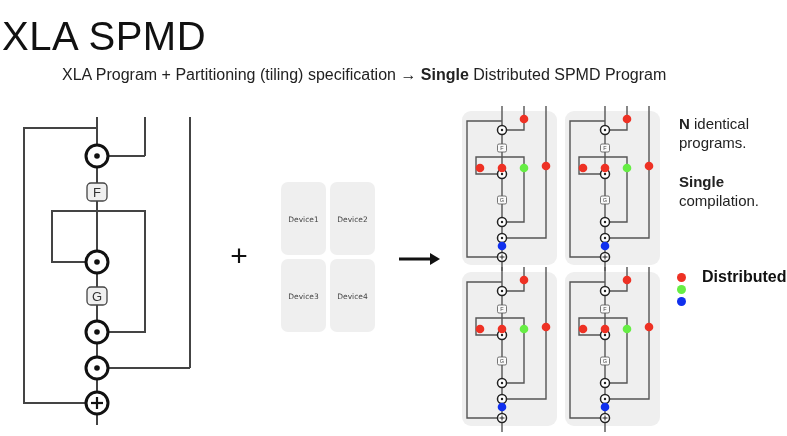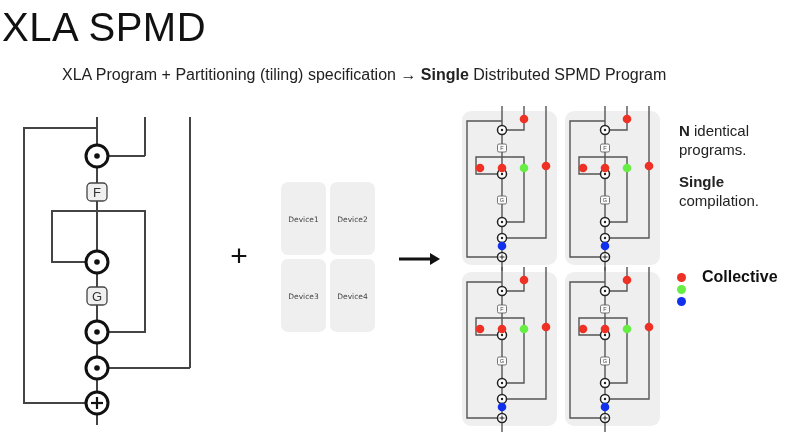--- a/index.html
+++ b/index.html
@@ -5,7 +5,7 @@
   html, body { margin: 0; padding: 0; background: #ffffff; }
   body { width: 787px; height: 436px; position: relative; overflow: hidden;
          font-family: "Liberation Sans", sans-serif; color: #111; }
-  .title { position: absolute; left: 2px; top: 5px; font-size: 40px; font-weight: 400;
+  .title { position: absolute; left: 2px; top: 14px; font-size: 40px; font-weight: 400;
            letter-spacing: 0.5px; color: #111; }
   .subtitle { position: absolute; left: 62px; top: 66px; font-size: 16px; color: #222; white-space: nowrap; }
   .subtitle b { font-weight: 700; }

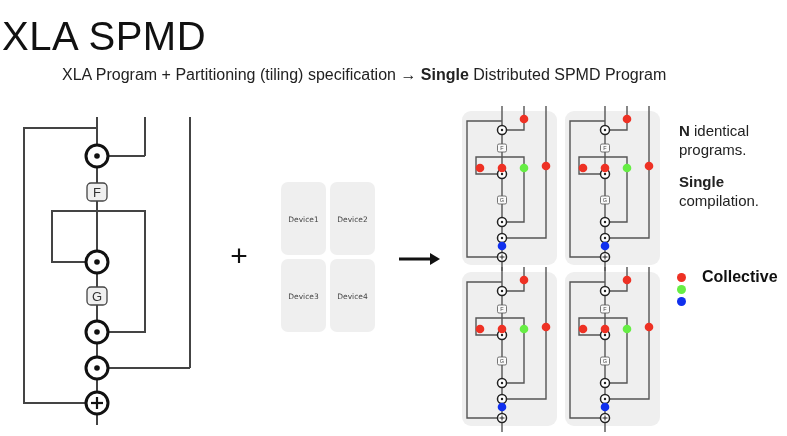--- a/index.html
+++ b/index.html
@@ -271,7 +271,7 @@
     </g>
 </svg>
 
-<div class="side" style="top:114px;margin-top:7px;">
+<div class="side" style="top:114px;">
   <b>N</b><span style="display: inline; width: 100px;"> identical<br>programs.</span>
 </div>
 <div class="side" style="top:172px;">

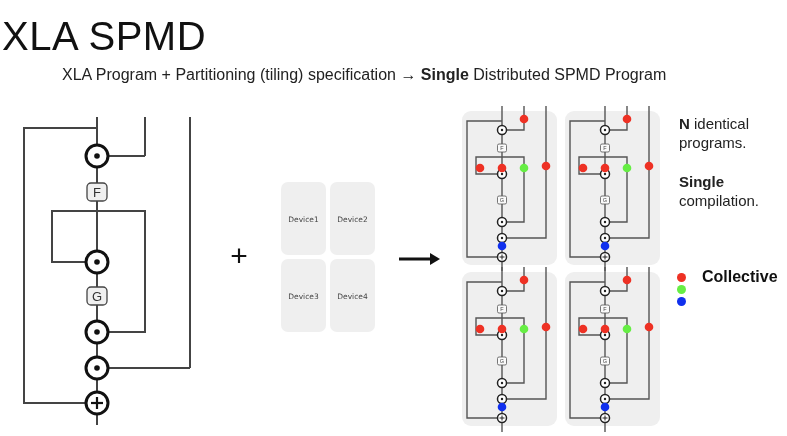--- a/index.html
+++ b/index.html
@@ -284,7 +284,7 @@
   <div class="ldot" style="background: rgb(16, 48, 238);"></div>
 </div>
 <div class="legend">
-  <div>Collective</div>
+  <div>Distributed</div>
 </div>
 
 </body></html>

